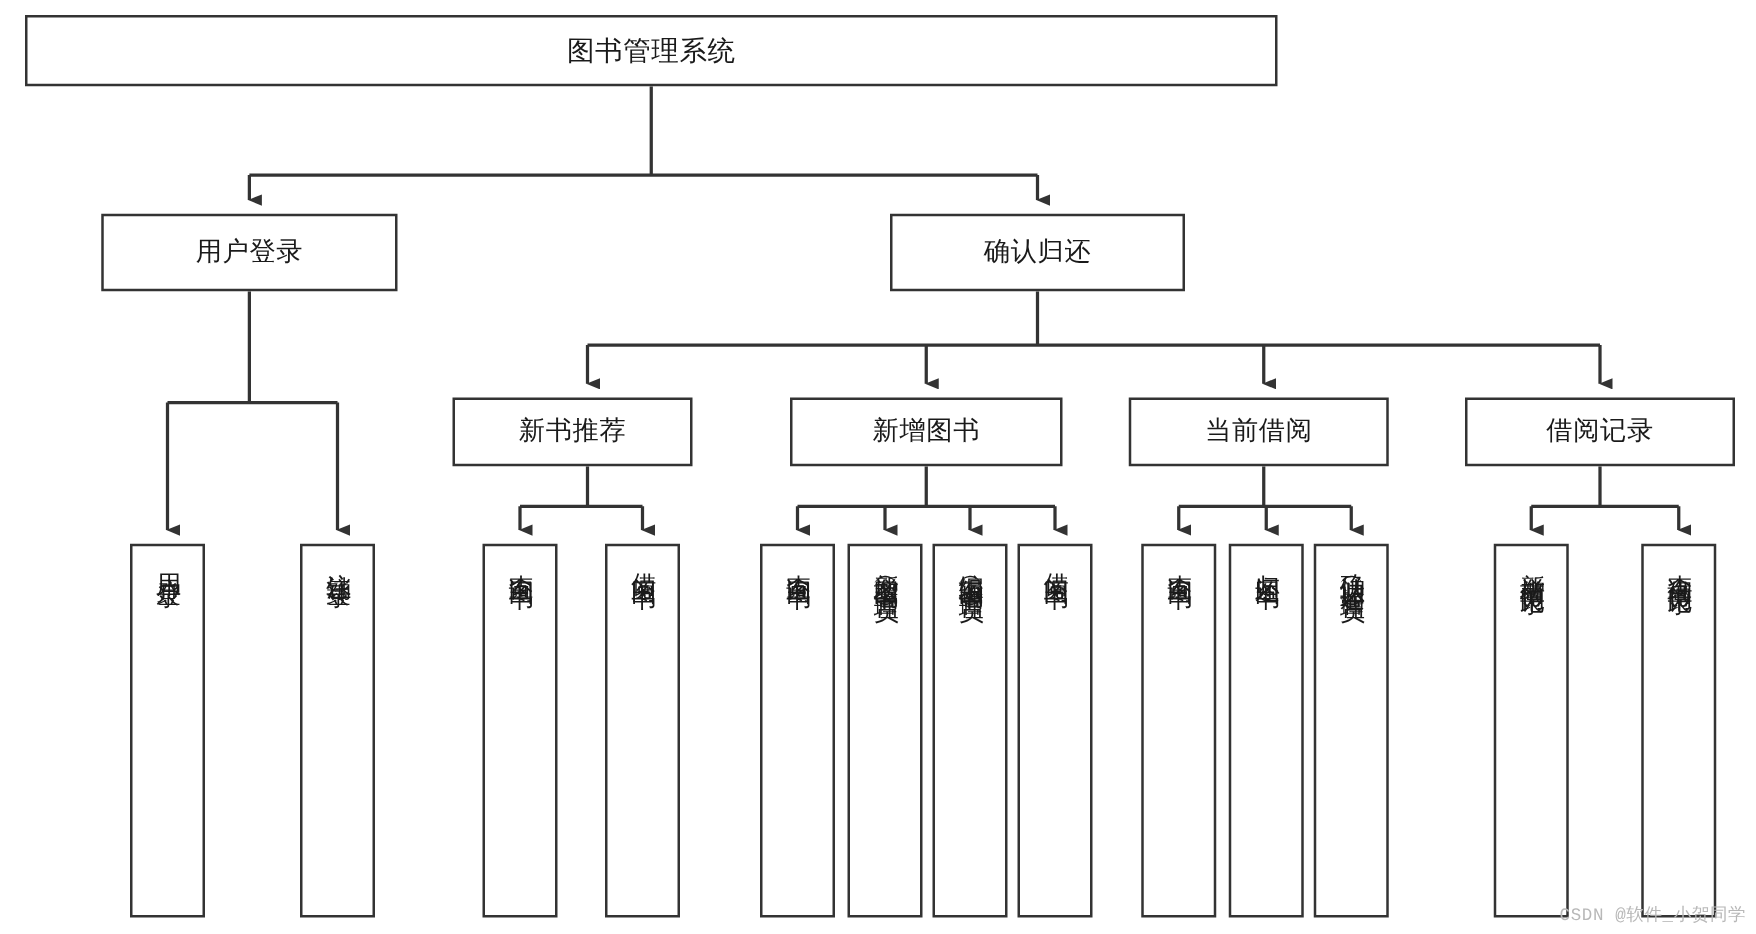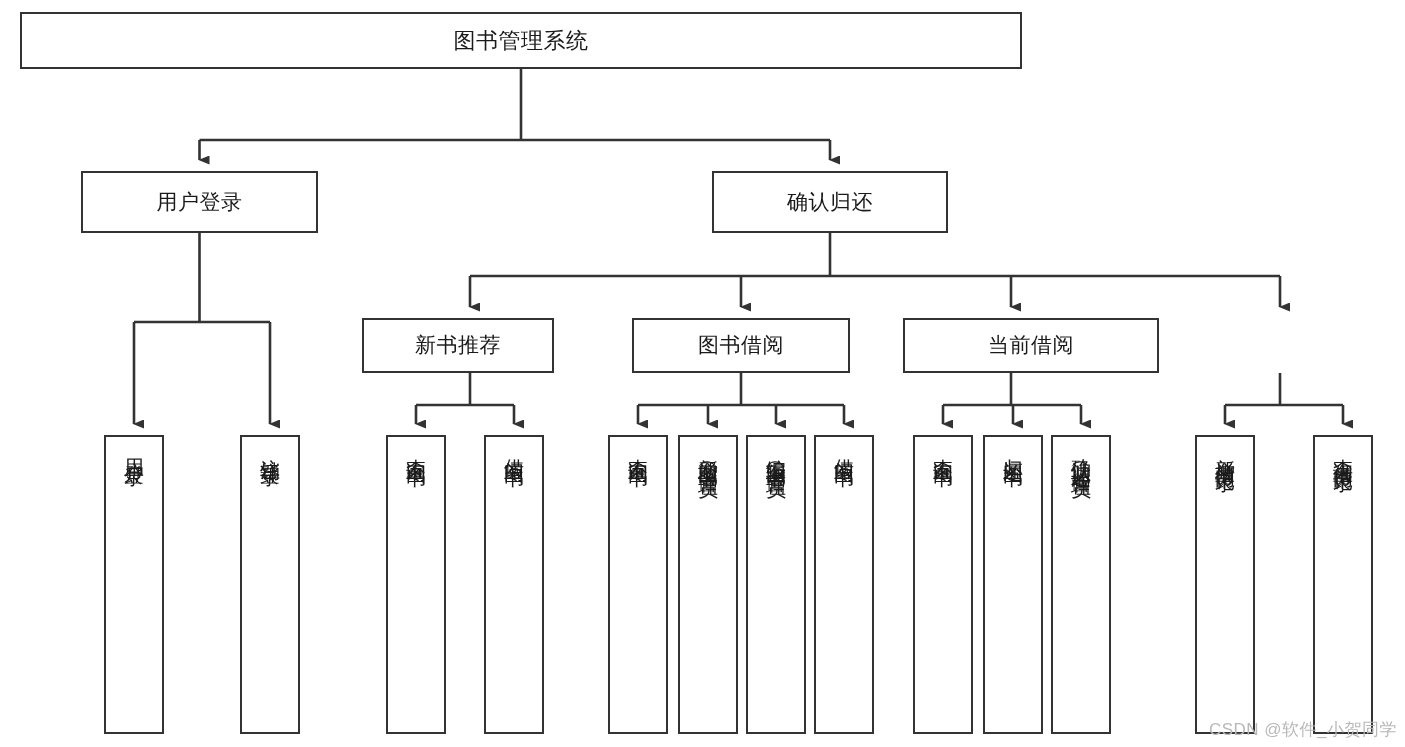--- a/index.html
+++ b/index.html
@@ -154,7 +154,7 @@
   </div>
 
   <div class="node horiz" style="left:632px; top:318px; width:218px; height:55px;">
-    <span class="label">图书借阅</span>
+    <span class="label">新增图书</span>
   </div>
 
   <div class="node horiz" style="left:903px; top:318px; width:256px; height:55px;">

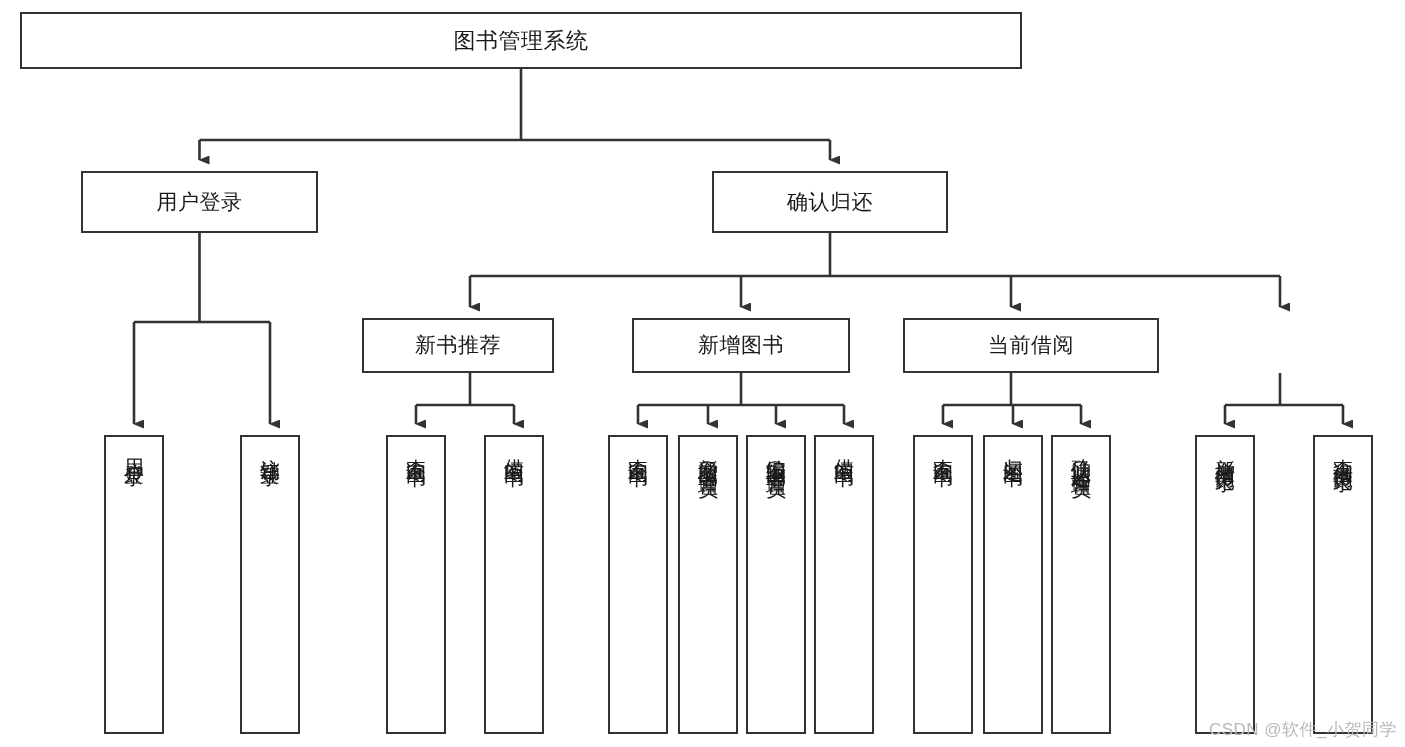--- a/index.html
+++ b/index.html
@@ -157,7 +157,7 @@
     <span class="label">新增图书</span>
   </div>
 
-  <div class="node horiz" style="left:903px; top:318px; width:256px; height:55px;">
+  <div class="node horiz" style="left:903px; top:318px; width:208px; height:55px;">
     <span class="label">当前借阅</span>
   </div>
 

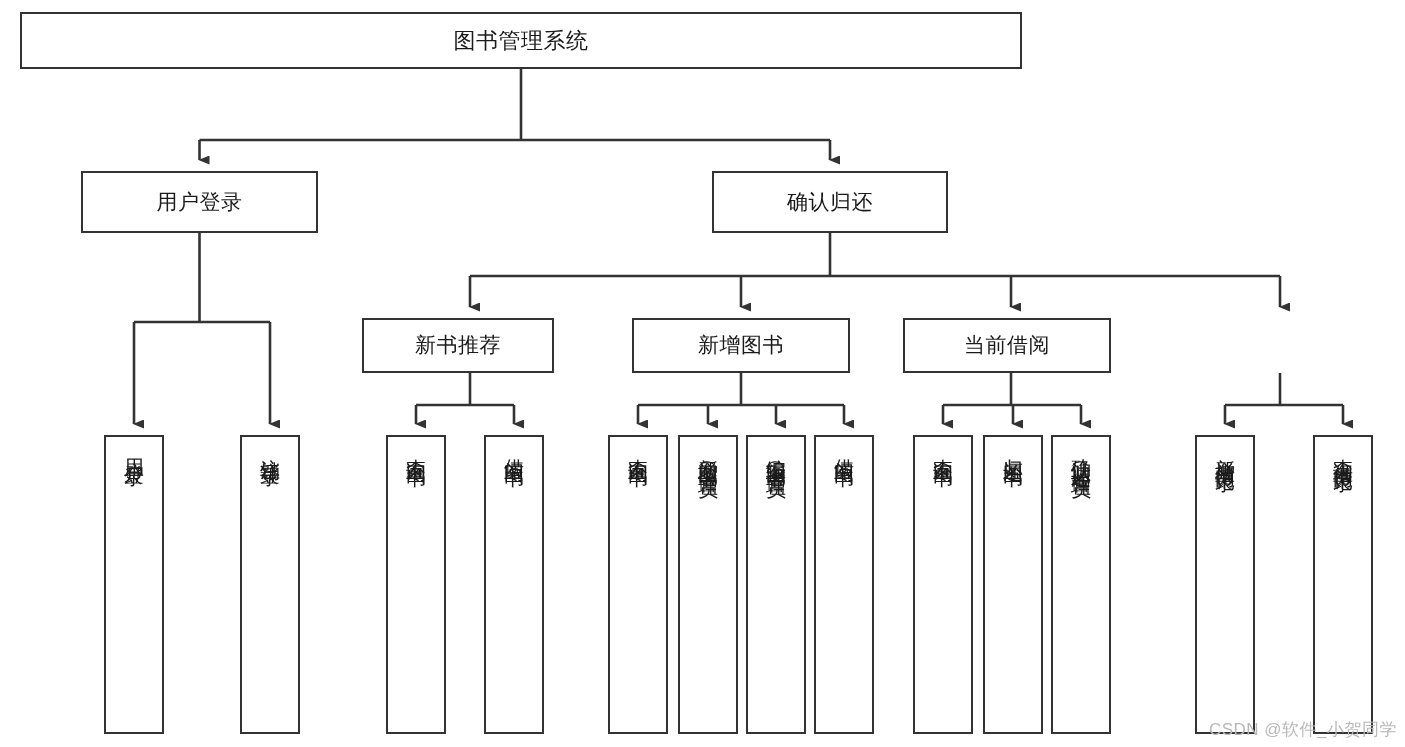--- a/index.html
+++ b/index.html
@@ -161,6 +161,9 @@
     <span class="label">当前借阅</span>
   </div>
 
+  <div class="node horiz" style="left:1172px; top:318px; width:216px; height:55px;">
+    <span class="label">借阅记录</span>
+  </div>
 
   <div class="node vert" style="left:104px; top:435px; width:60px; height:299px;">
     <span class="label">用户登录</span>

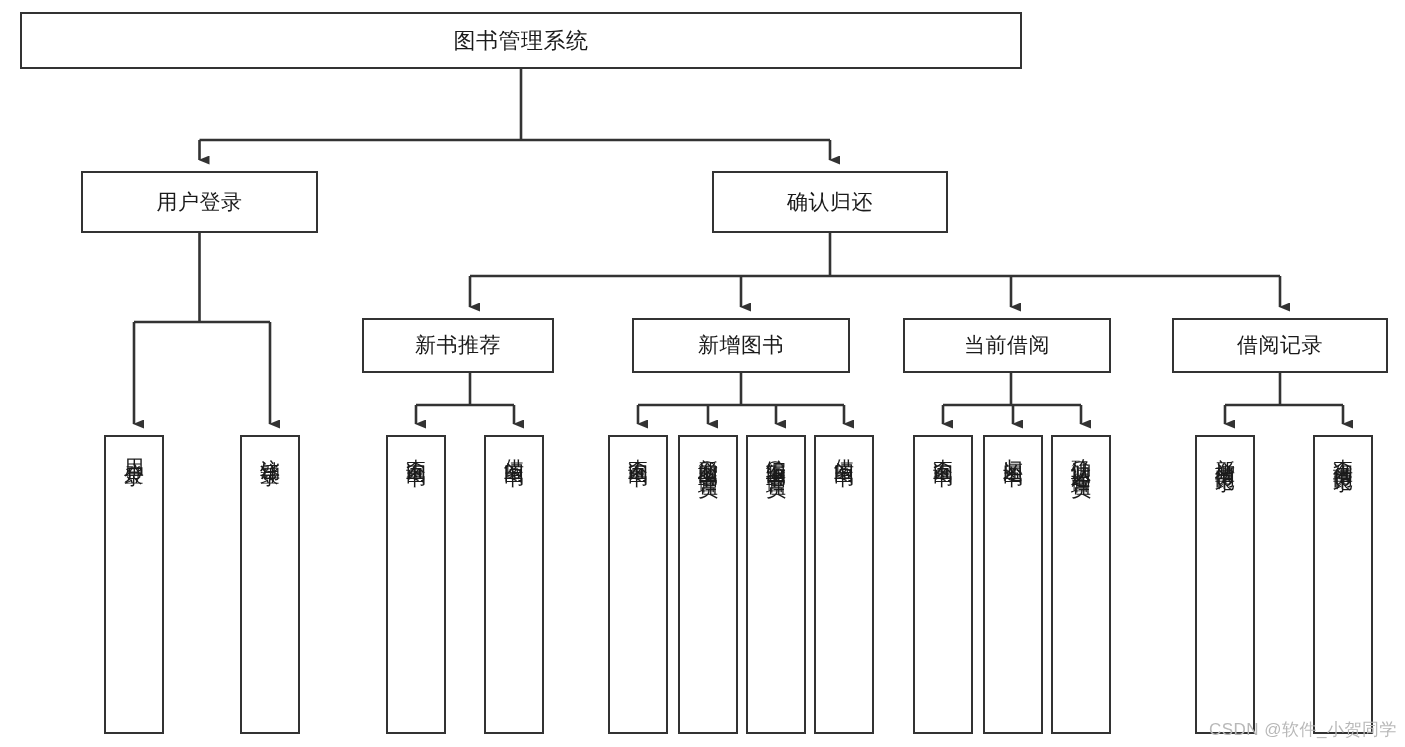--- a/index.html
+++ b/index.html
@@ -63,11 +63,12 @@
   .watermark {
     position: absolute;
     color: #b8b8b8;
-    font-size: 17px;
+    font-size: 14px;
     white-space: nowrap;
     letter-spacing: 0.5px;
     right: 8px;
     bottom: 6px;
+    font-family: Liberation Mono, monospace;
   }
 </style>
 </head>

